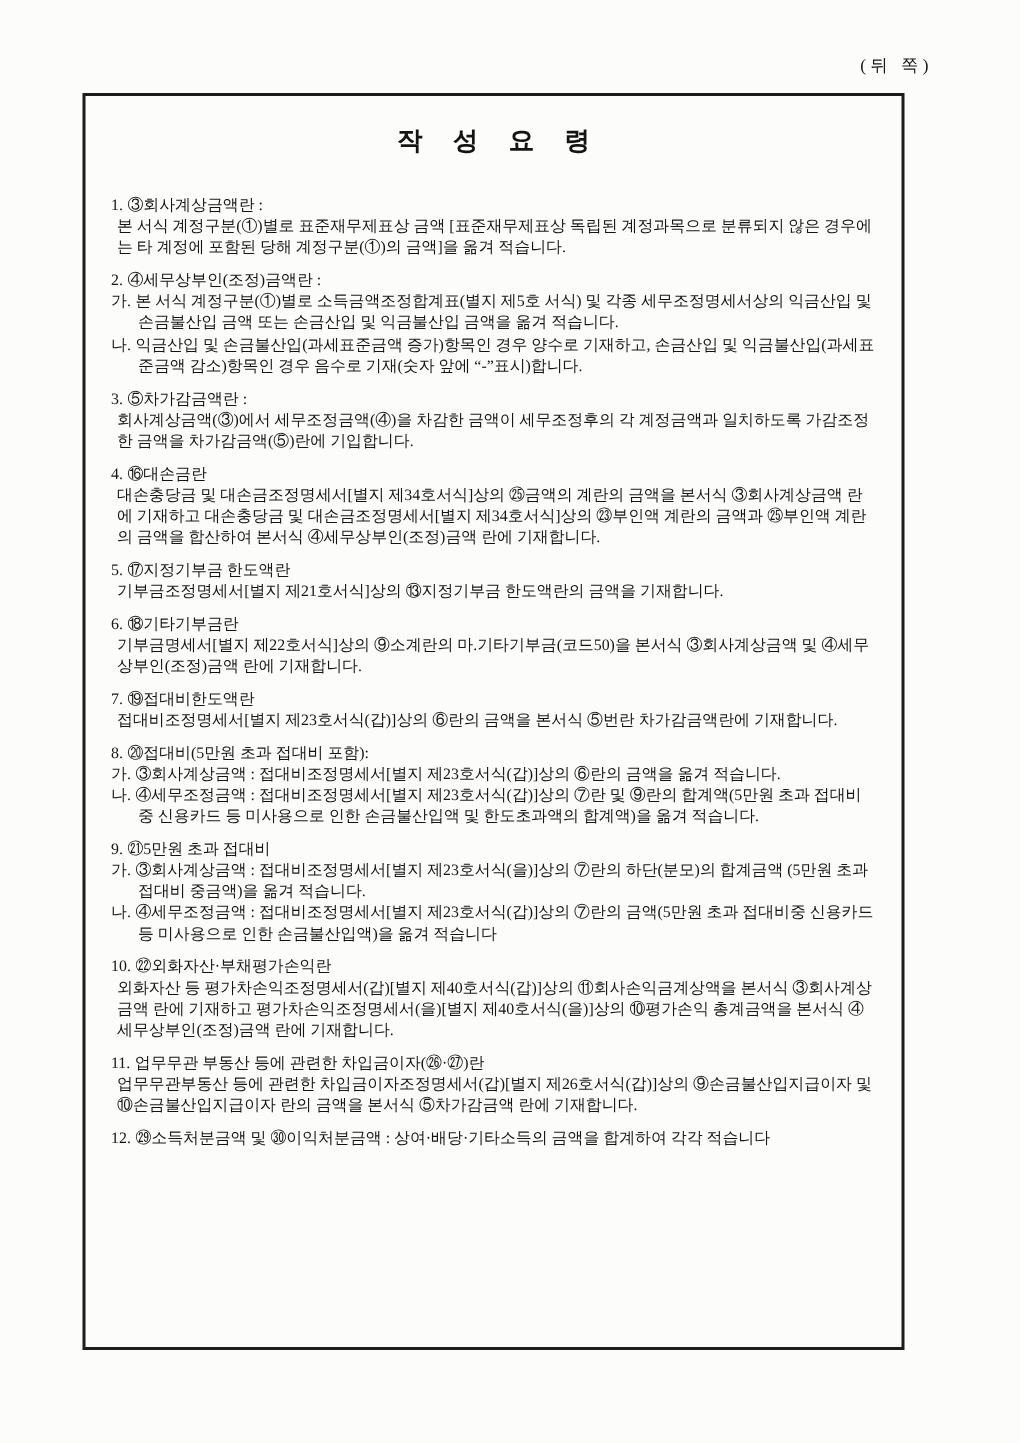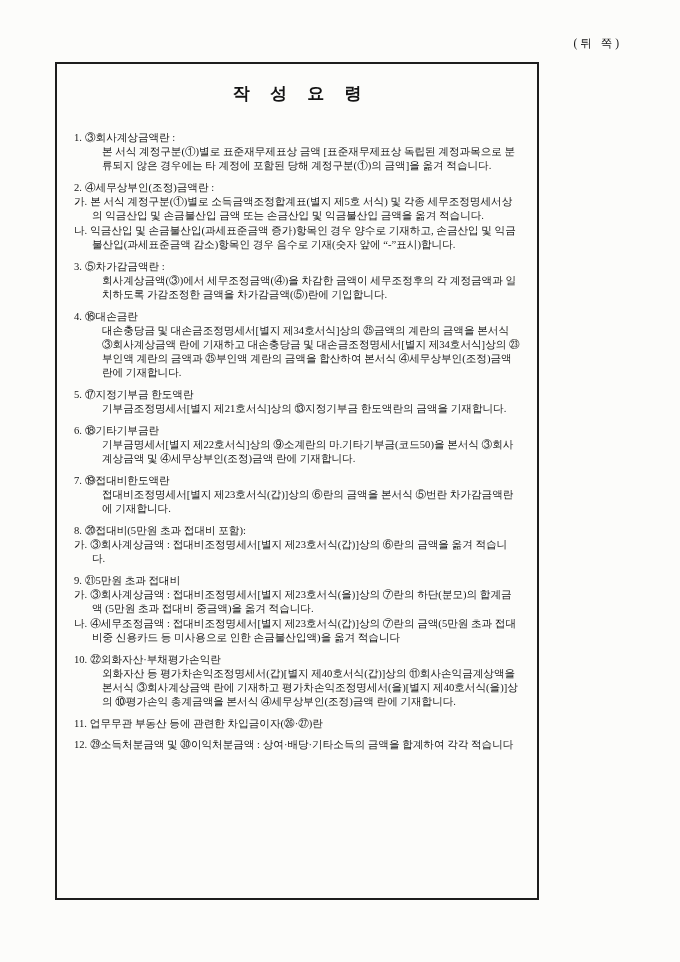--- a/index.html
+++ b/index.html
@@ -18,7 +18,7 @@
   }
   .frame {
     position: absolute; left: 55px; top: 62px;
-    width: 484px; height: 838px;
+    width: 548px; height: 838px;
     border: 2px solid #1d1d1d;
     padding: 14px 17px;
     background: #fcfcfa;

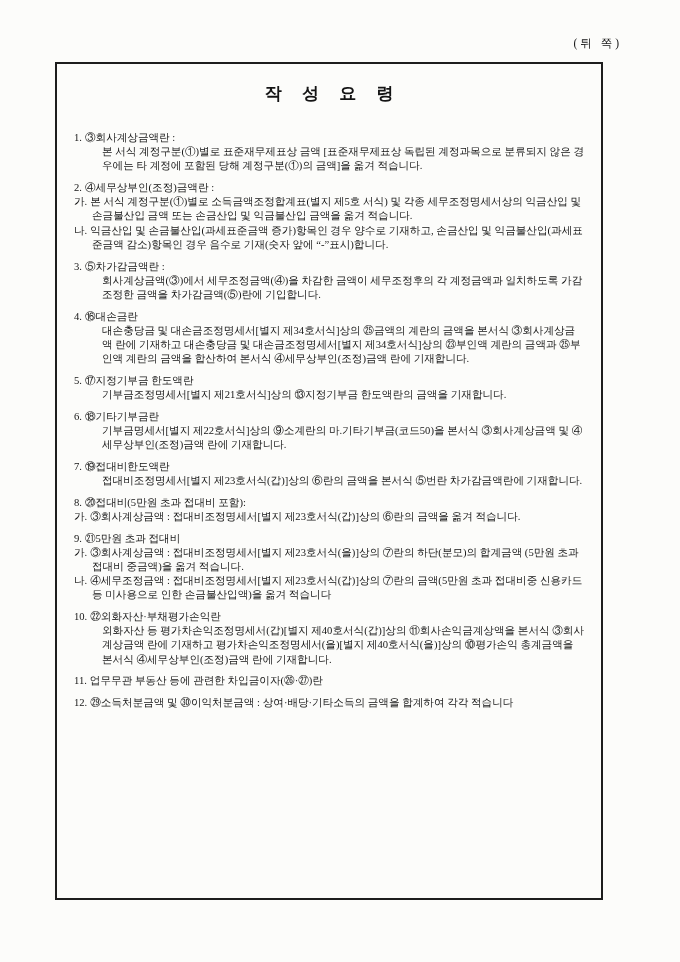--- a/index.html
+++ b/index.html
@@ -39,7 +39,7 @@
   }
   .head-line { white-space: normal; }
   .num { margin-right: 3px; }
-  .body { margin-left: 28px; }
+  .body { margin-left: 4px; }
   .note { margin-left: 16px; }
   .sub {
     margin-left: 0;

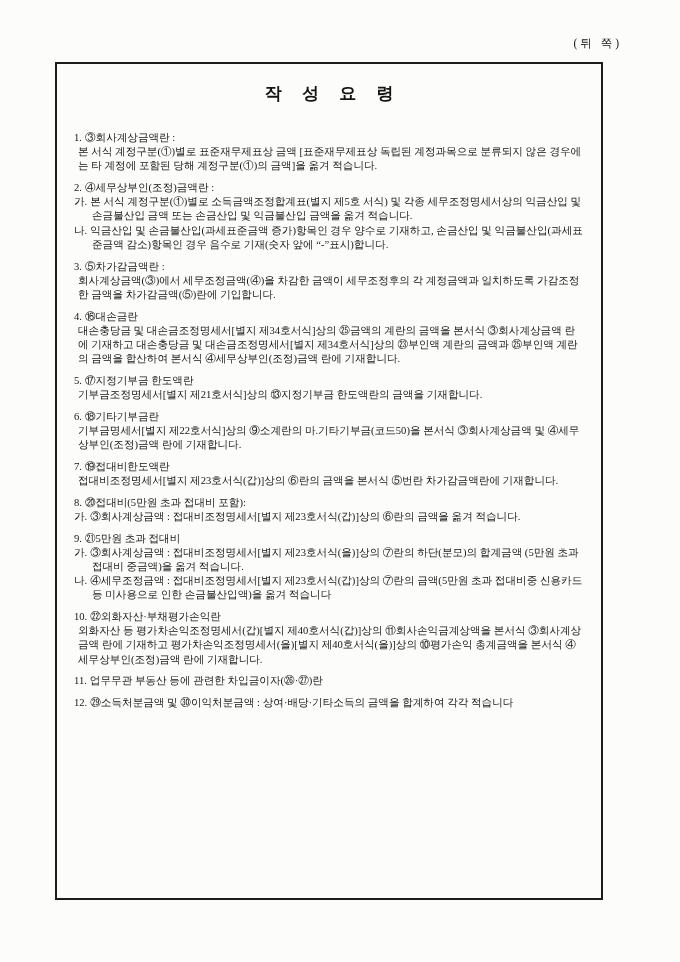--- a/index.html
+++ b/index.html
@@ -96,6 +96,7 @@
   <div class="item">
     <div class="head-line"><span class="num">8.</span><span>⑳접대비(5만원 초과 접대비 포함):</span></div>
     <div class="sub"><span class="sub-label">가.</span><span>③회사계상금액 : 접대비조정명세서[별지 제23호서식(갑)]상의 ⑥란의 금액을 옮겨 적습니다.</span></div>
+    <div class="sub"><span class="sub-label">나.</span><span>④세무조정금액 : 접대비조정명세서[별지 제23호서식(갑)]상의 ⑦란 및 ⑨란의 합계액(5만원 초과 접대비 중 신용카드 등 미사용으로 인한 손금불산입액 및 한도초과액의 합계액)을 옮겨 적습니다.</span></div>
   </div>
 
   <div class="item">

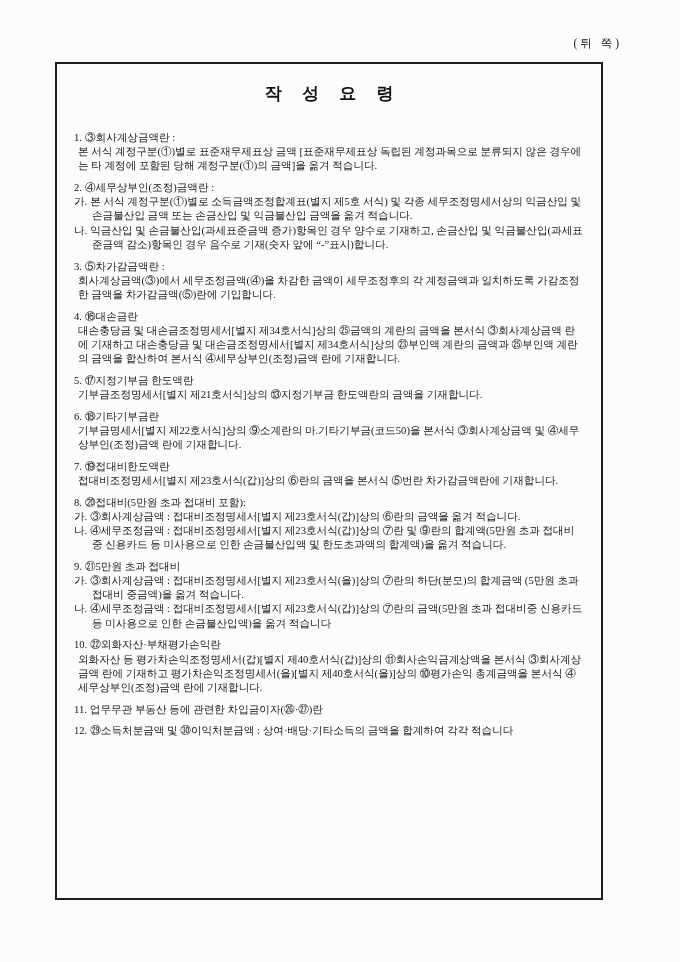--- a/index.html
+++ b/index.html
@@ -112,6 +112,7 @@
 
   <div class="item">
     <div class="head-line"><span class="num">11.</span><span>업무무관 부동산 등에 관련한 차입금이자(㉖·㉗)란</span></div>
+    <div class="body">업무무관부동산 등에 관련한 차입금이자조정명세서(갑)[별지 제26호서식(갑)]상의 ⑨손금불산입지급이자 및 ⑩손금불산입지급이자 란의 금액을 본서식 ⑤차가감금액 란에 기재합니다.</div>
   </div>
 
   <div class="item">

